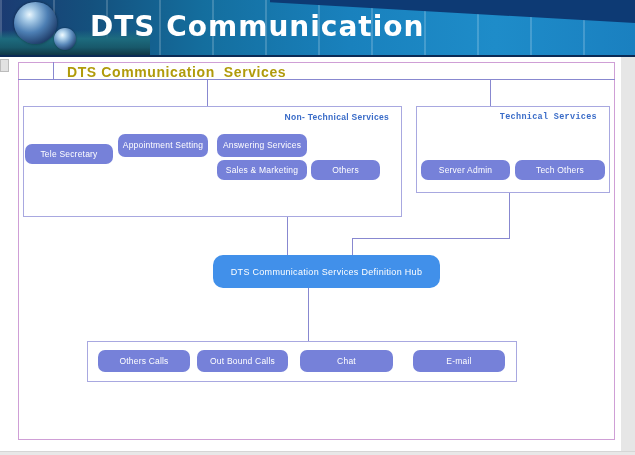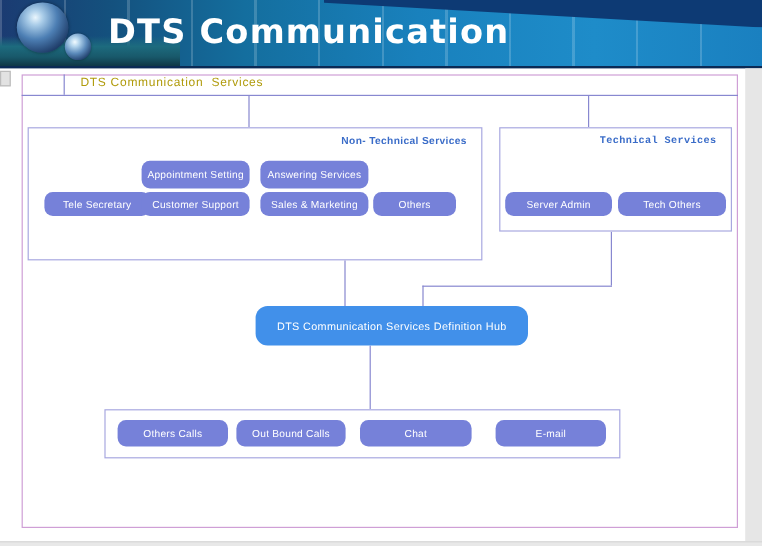--- a/index.html
+++ b/index.html
@@ -51,7 +51,7 @@
     border:1px solid var(--frame-border);box-sizing:border-box;background:#ffffff;
   }
   .dg-title{
-    position:absolute;left:67px;top:64px;font-size:10px;font-weight:normal;
+    position:absolute;left:67px;top:64px;font-size:14px;font-weight:bold;
     color:var(--title-gold);letter-spacing:.6px;white-space:pre;
   }
   .title-underline{position:absolute;left:18px;top:79px;width:597px;height:1px;background:var(--line);}

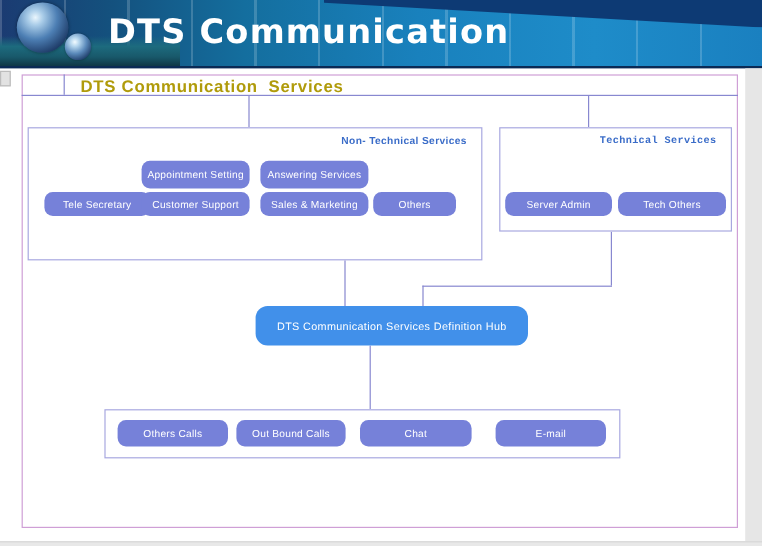--- a/index.html
+++ b/index.html
@@ -84,7 +84,7 @@
   }
   .n-appointment{left:118px;top:134px;width:90px;height:23px;}
   .n-answering{left:217px;top:134px;width:90px;height:23px;}
-  .n-tele{left:25px;top:160px;width:88px;height:20px;margin-left:12px;}
+  .n-tele{left:25px;top:144px;width:88px;height:20px;}
   .n-custsupport{left:118px;top:160px;width:90px;height:20px;}
   .n-sales{left:217px;top:160px;width:90px;height:20px;}
   .n-others{left:311px;top:160px;width:69px;height:20px;}

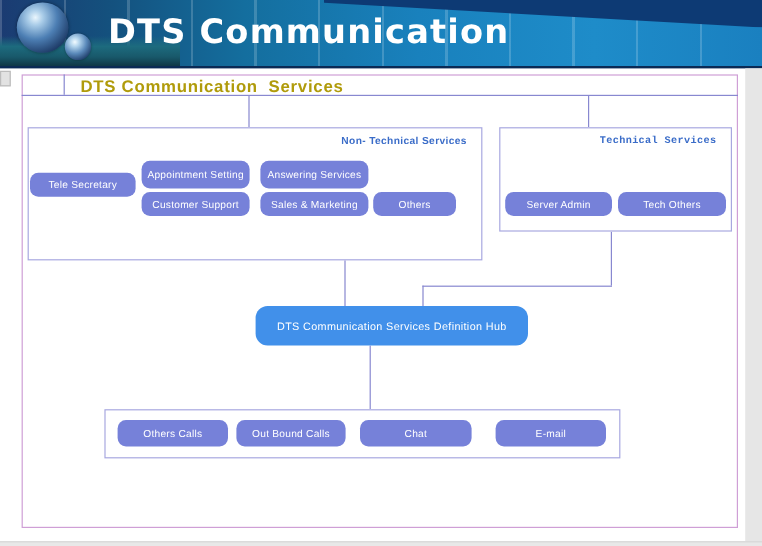--- a/index.html
+++ b/index.html
@@ -142,7 +142,6 @@
   <div class="node n-appointment">Appointment Setting</div>
   <div class="node n-answering">Answering Services</div>
   <div class="node n-tele">Tele Secretary</div>
-  <div class="node n-custsupport">Customer Support</div>
   <div class="node n-sales">Sales &amp; Marketing</div>
   <div class="node n-others">Others</div>
 

